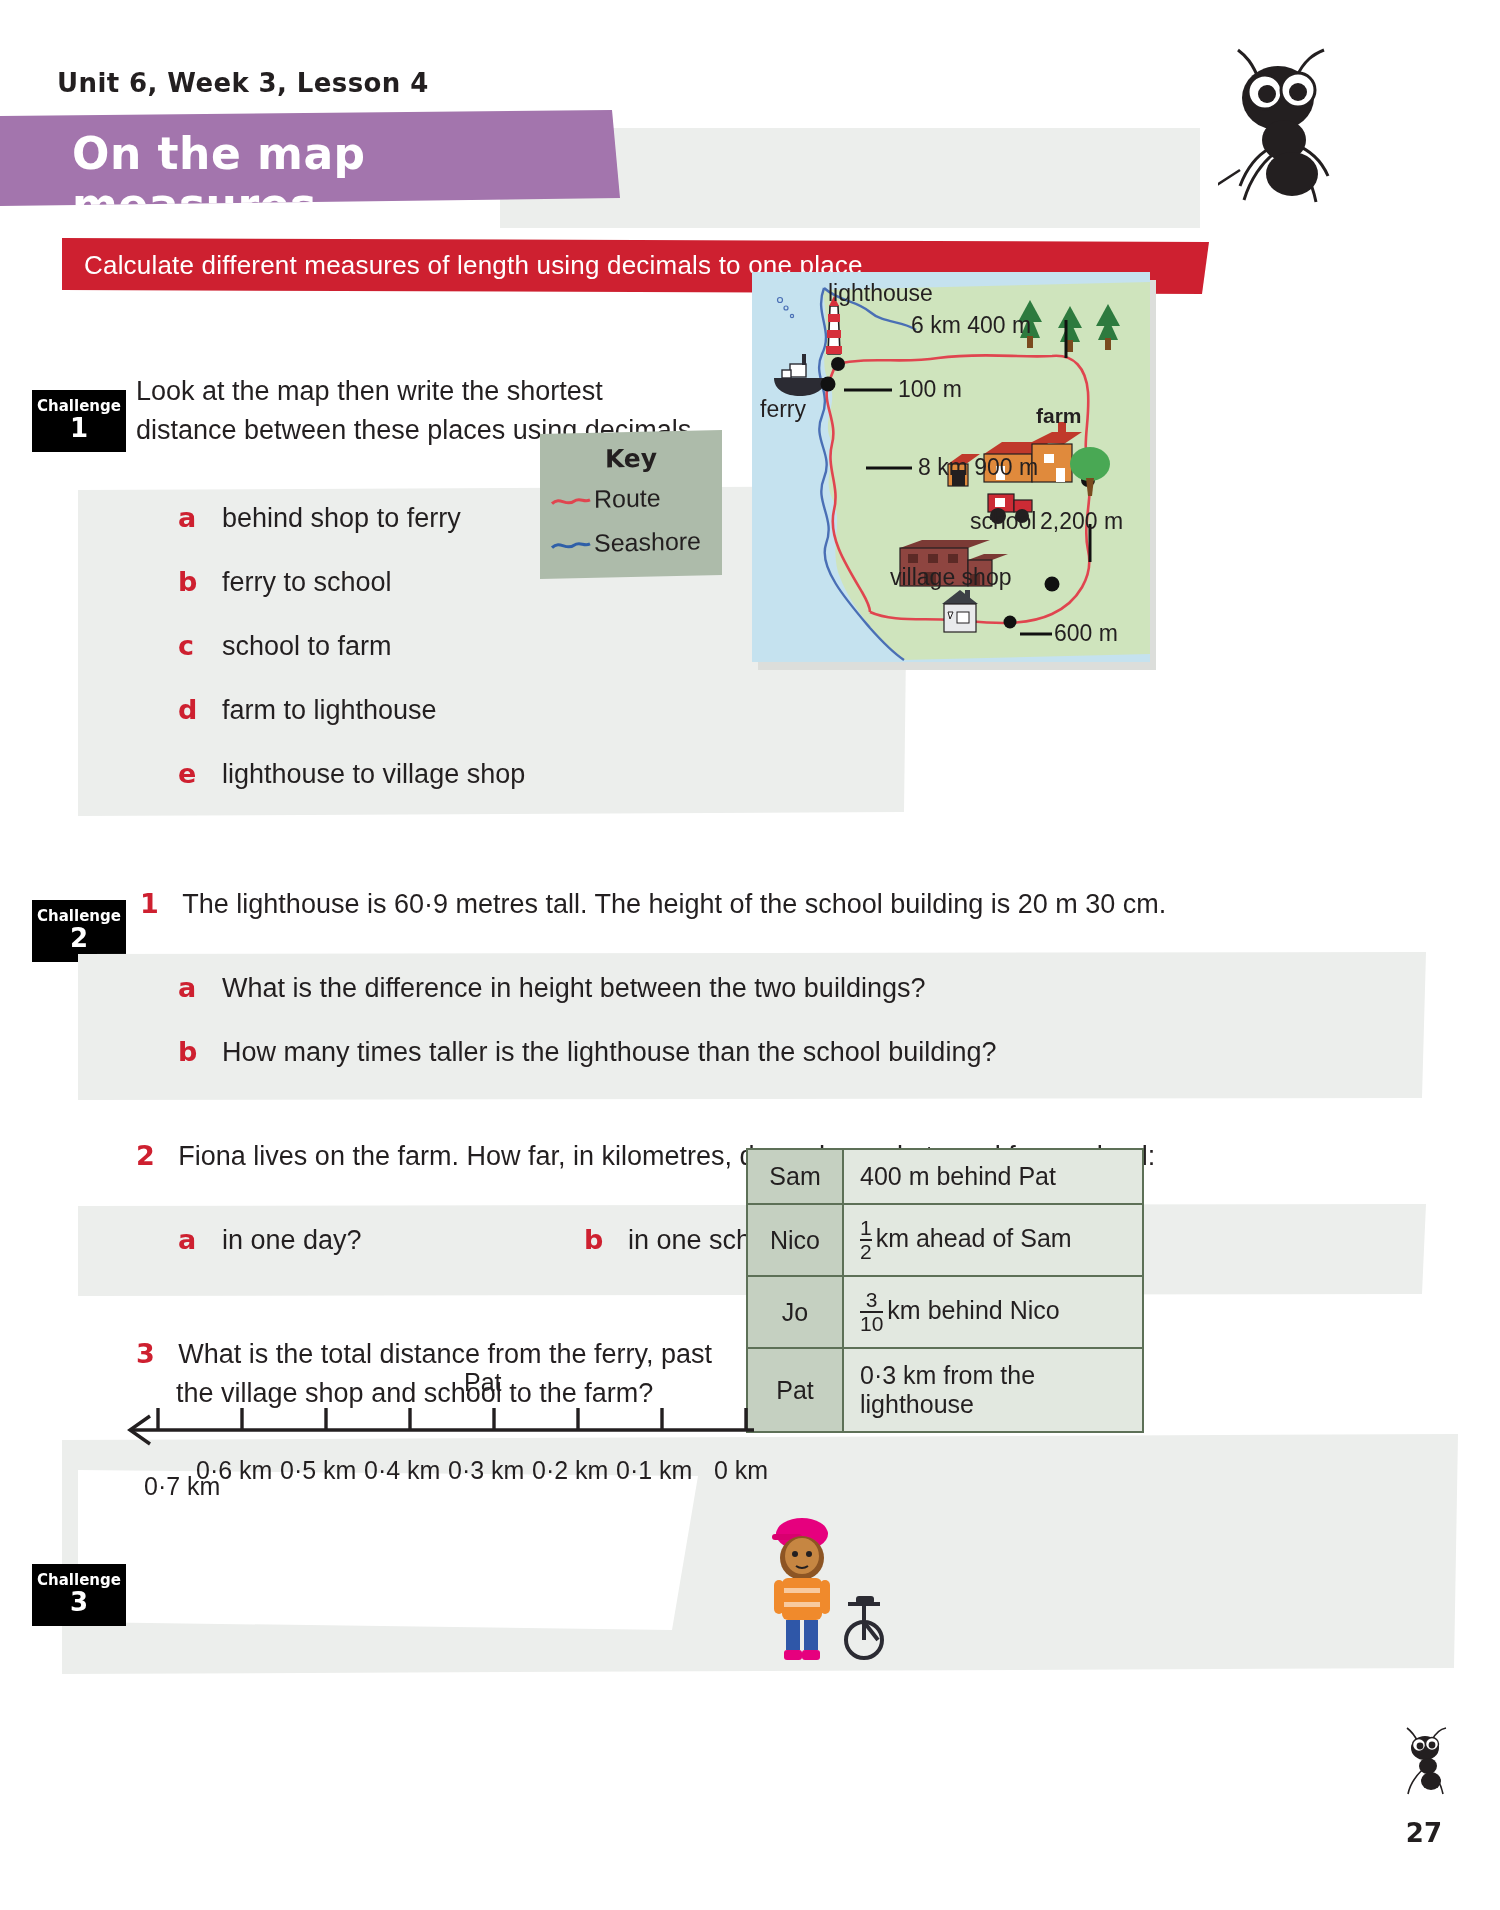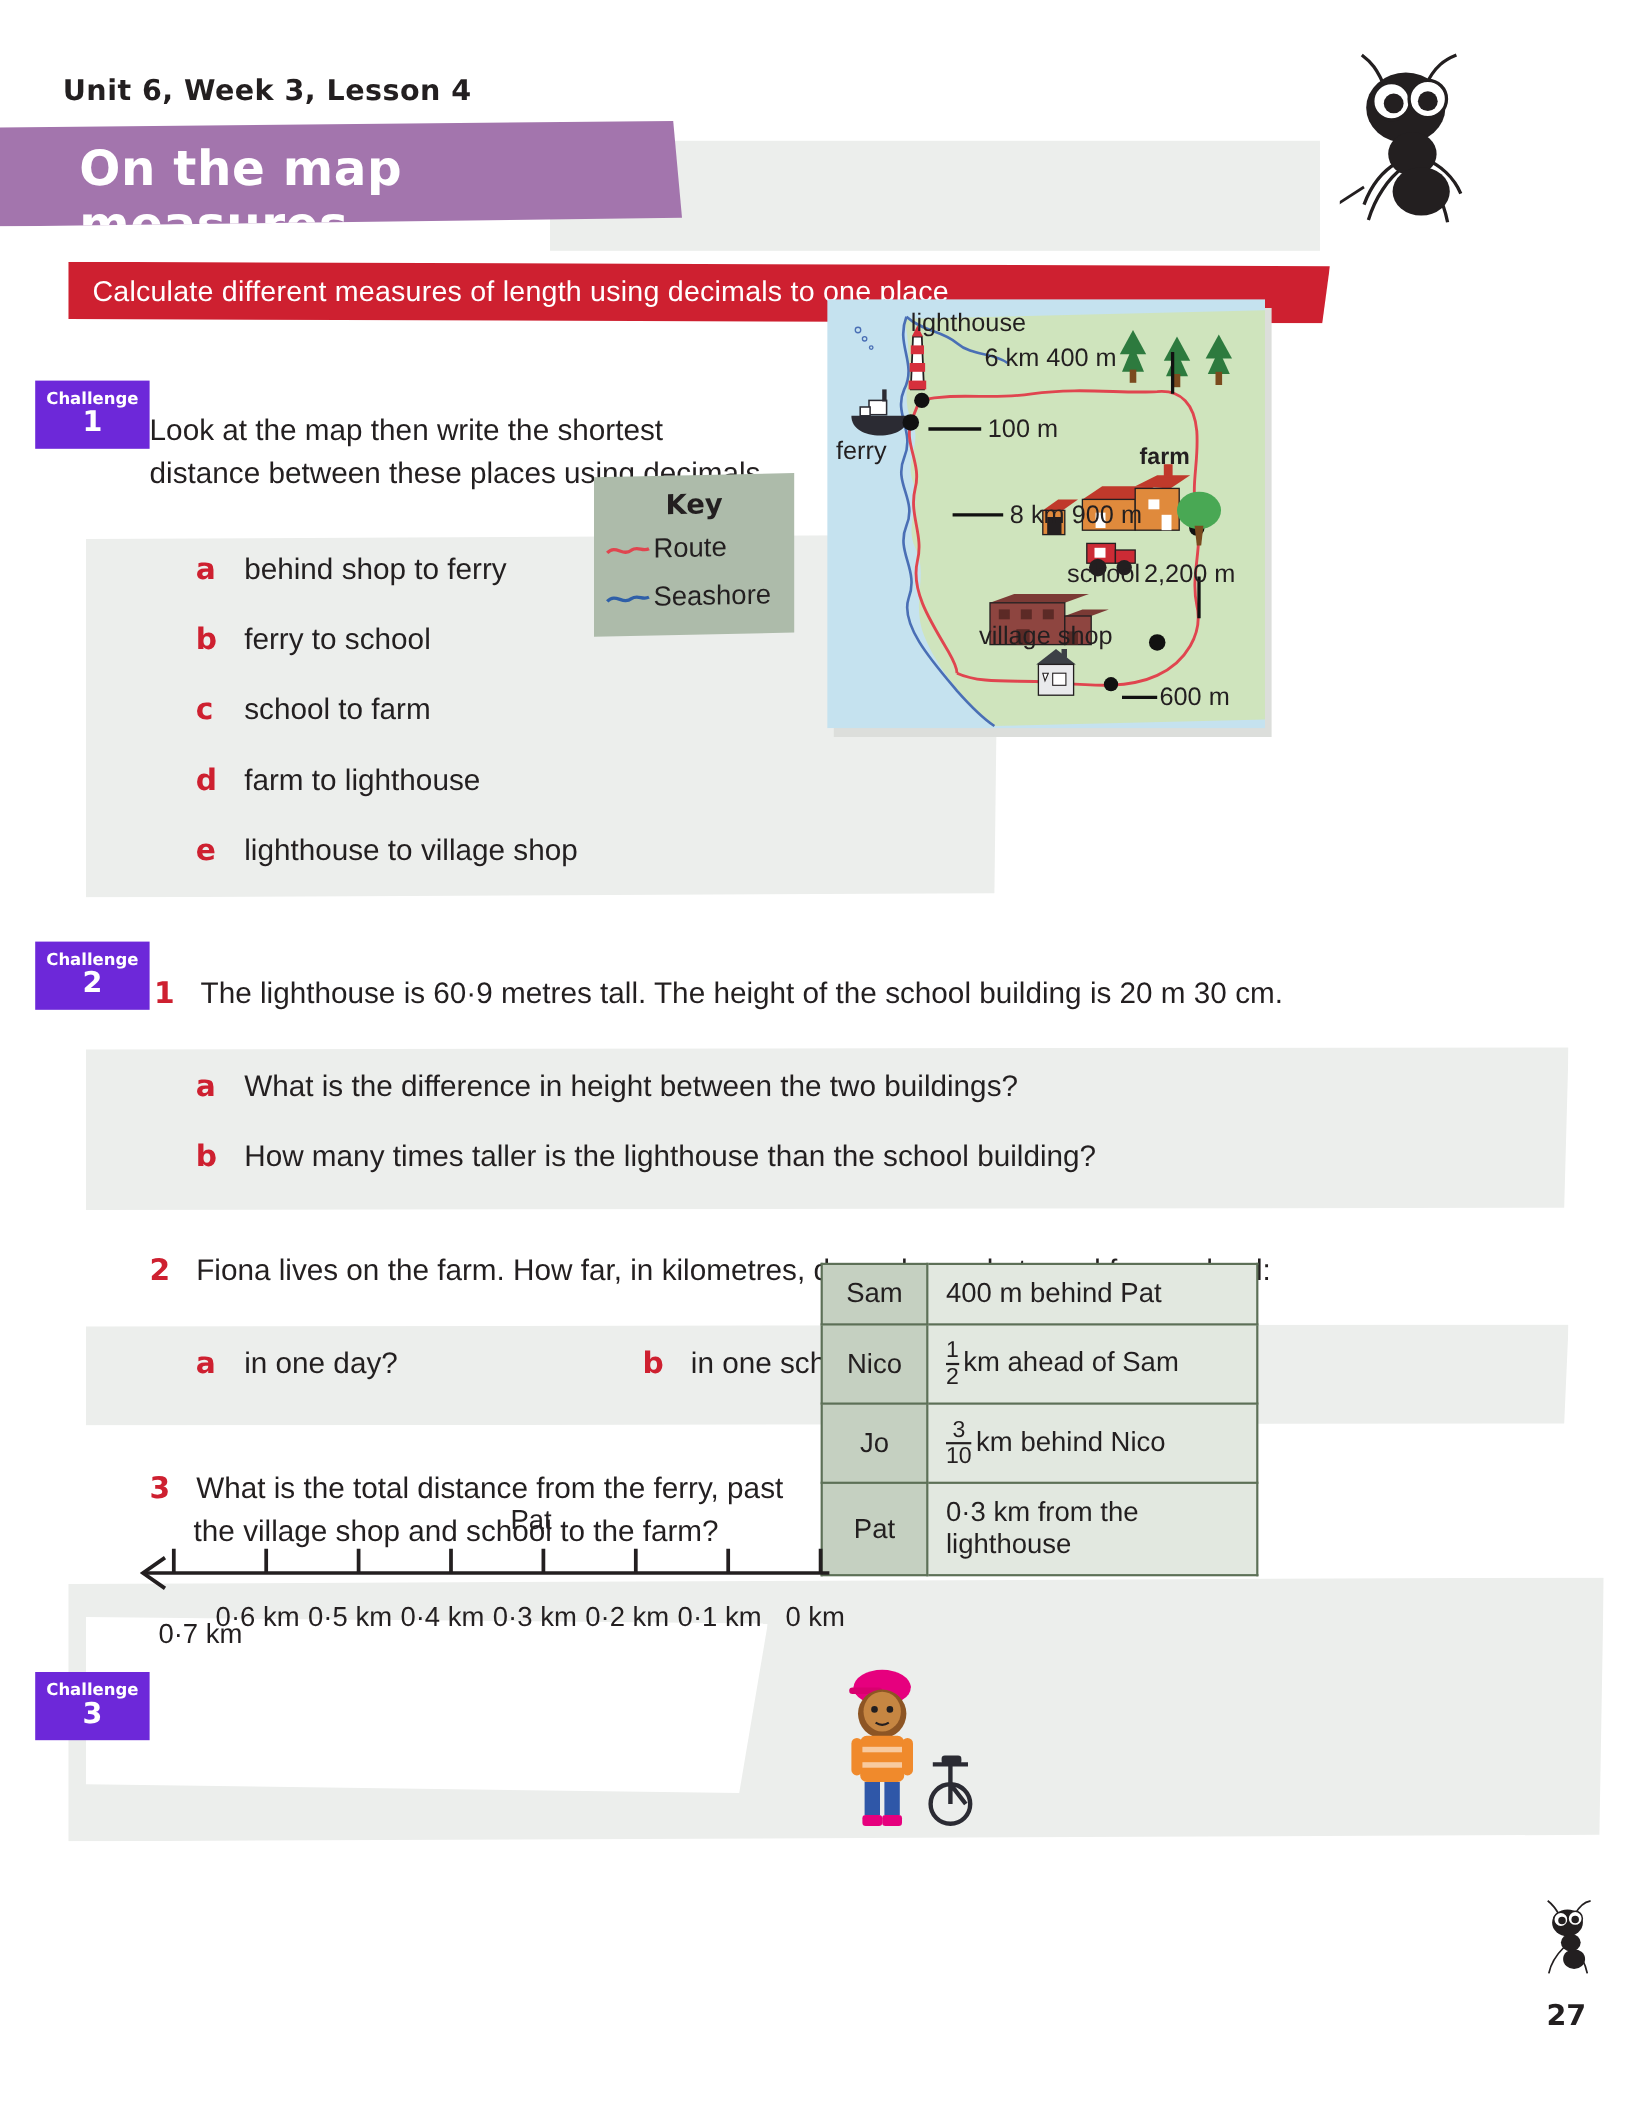--- a/index.html
+++ b/index.html
@@ -319,7 +319,7 @@
     </svg>
 
     <div style="position:absolute;left:76px;top:8px;font-size:23px;">lighthouse</div>
-    <div style="position:absolute;left:143px;top:40px;font-size:23px;">6 km 400 m</div>
+    <div style="position:absolute;left:159px;top:40px;font-size:23px;">6 km 400 m</div>
     <div style="position:absolute;left:146px;top:104px;font-size:23px;">100 m</div>
     <div style="position:absolute;left:8px;top:124px;font-size:23px;">ferry</div>
     <div style="position:absolute;left:166px;top:182px;font-size:23px;">8 km 900 m</div>

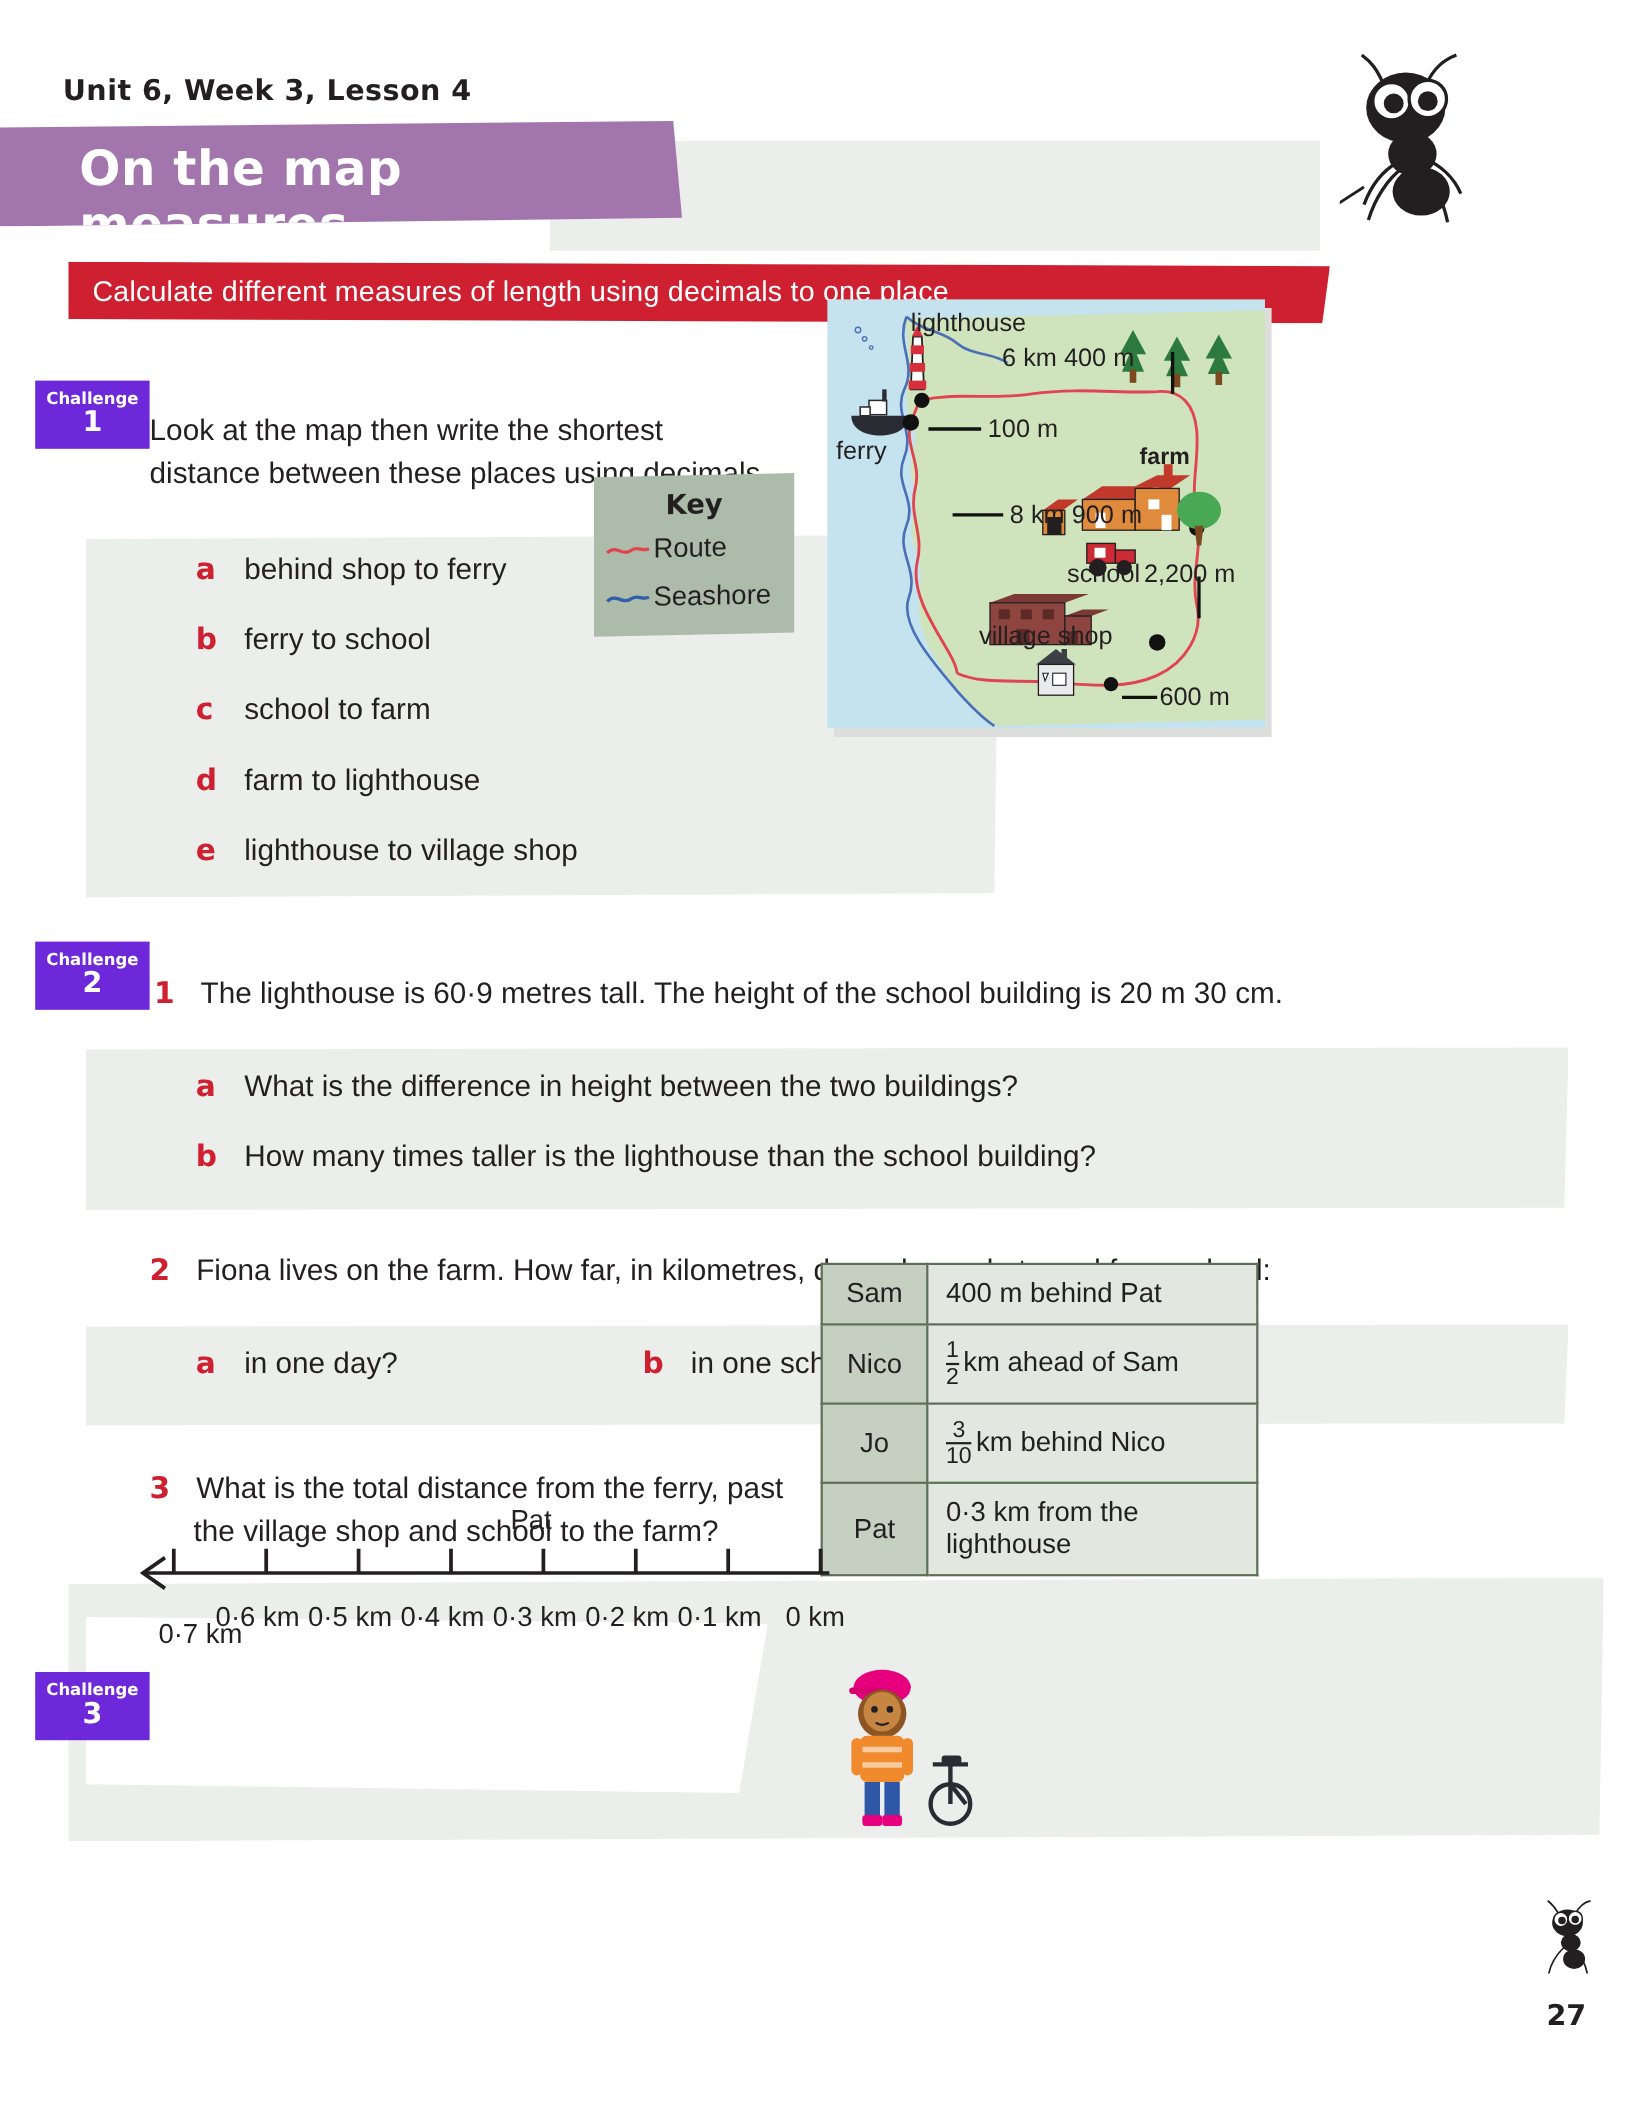--- a/index.html
+++ b/index.html
@@ -52,8 +52,8 @@
 
   
   .chal {
-    position: absolute; width: 104px; height: 62px;
-    background: #6d28d9; color: #fff; text-align: center;
+    position: absolute; width: 94px; height: 62px;
+    background: #000000; color: #fff; text-align: center; margin-top: 44px;
   }
   .chal .c-word {
     font-size: 15px; display: block; margin-top: 7px;

